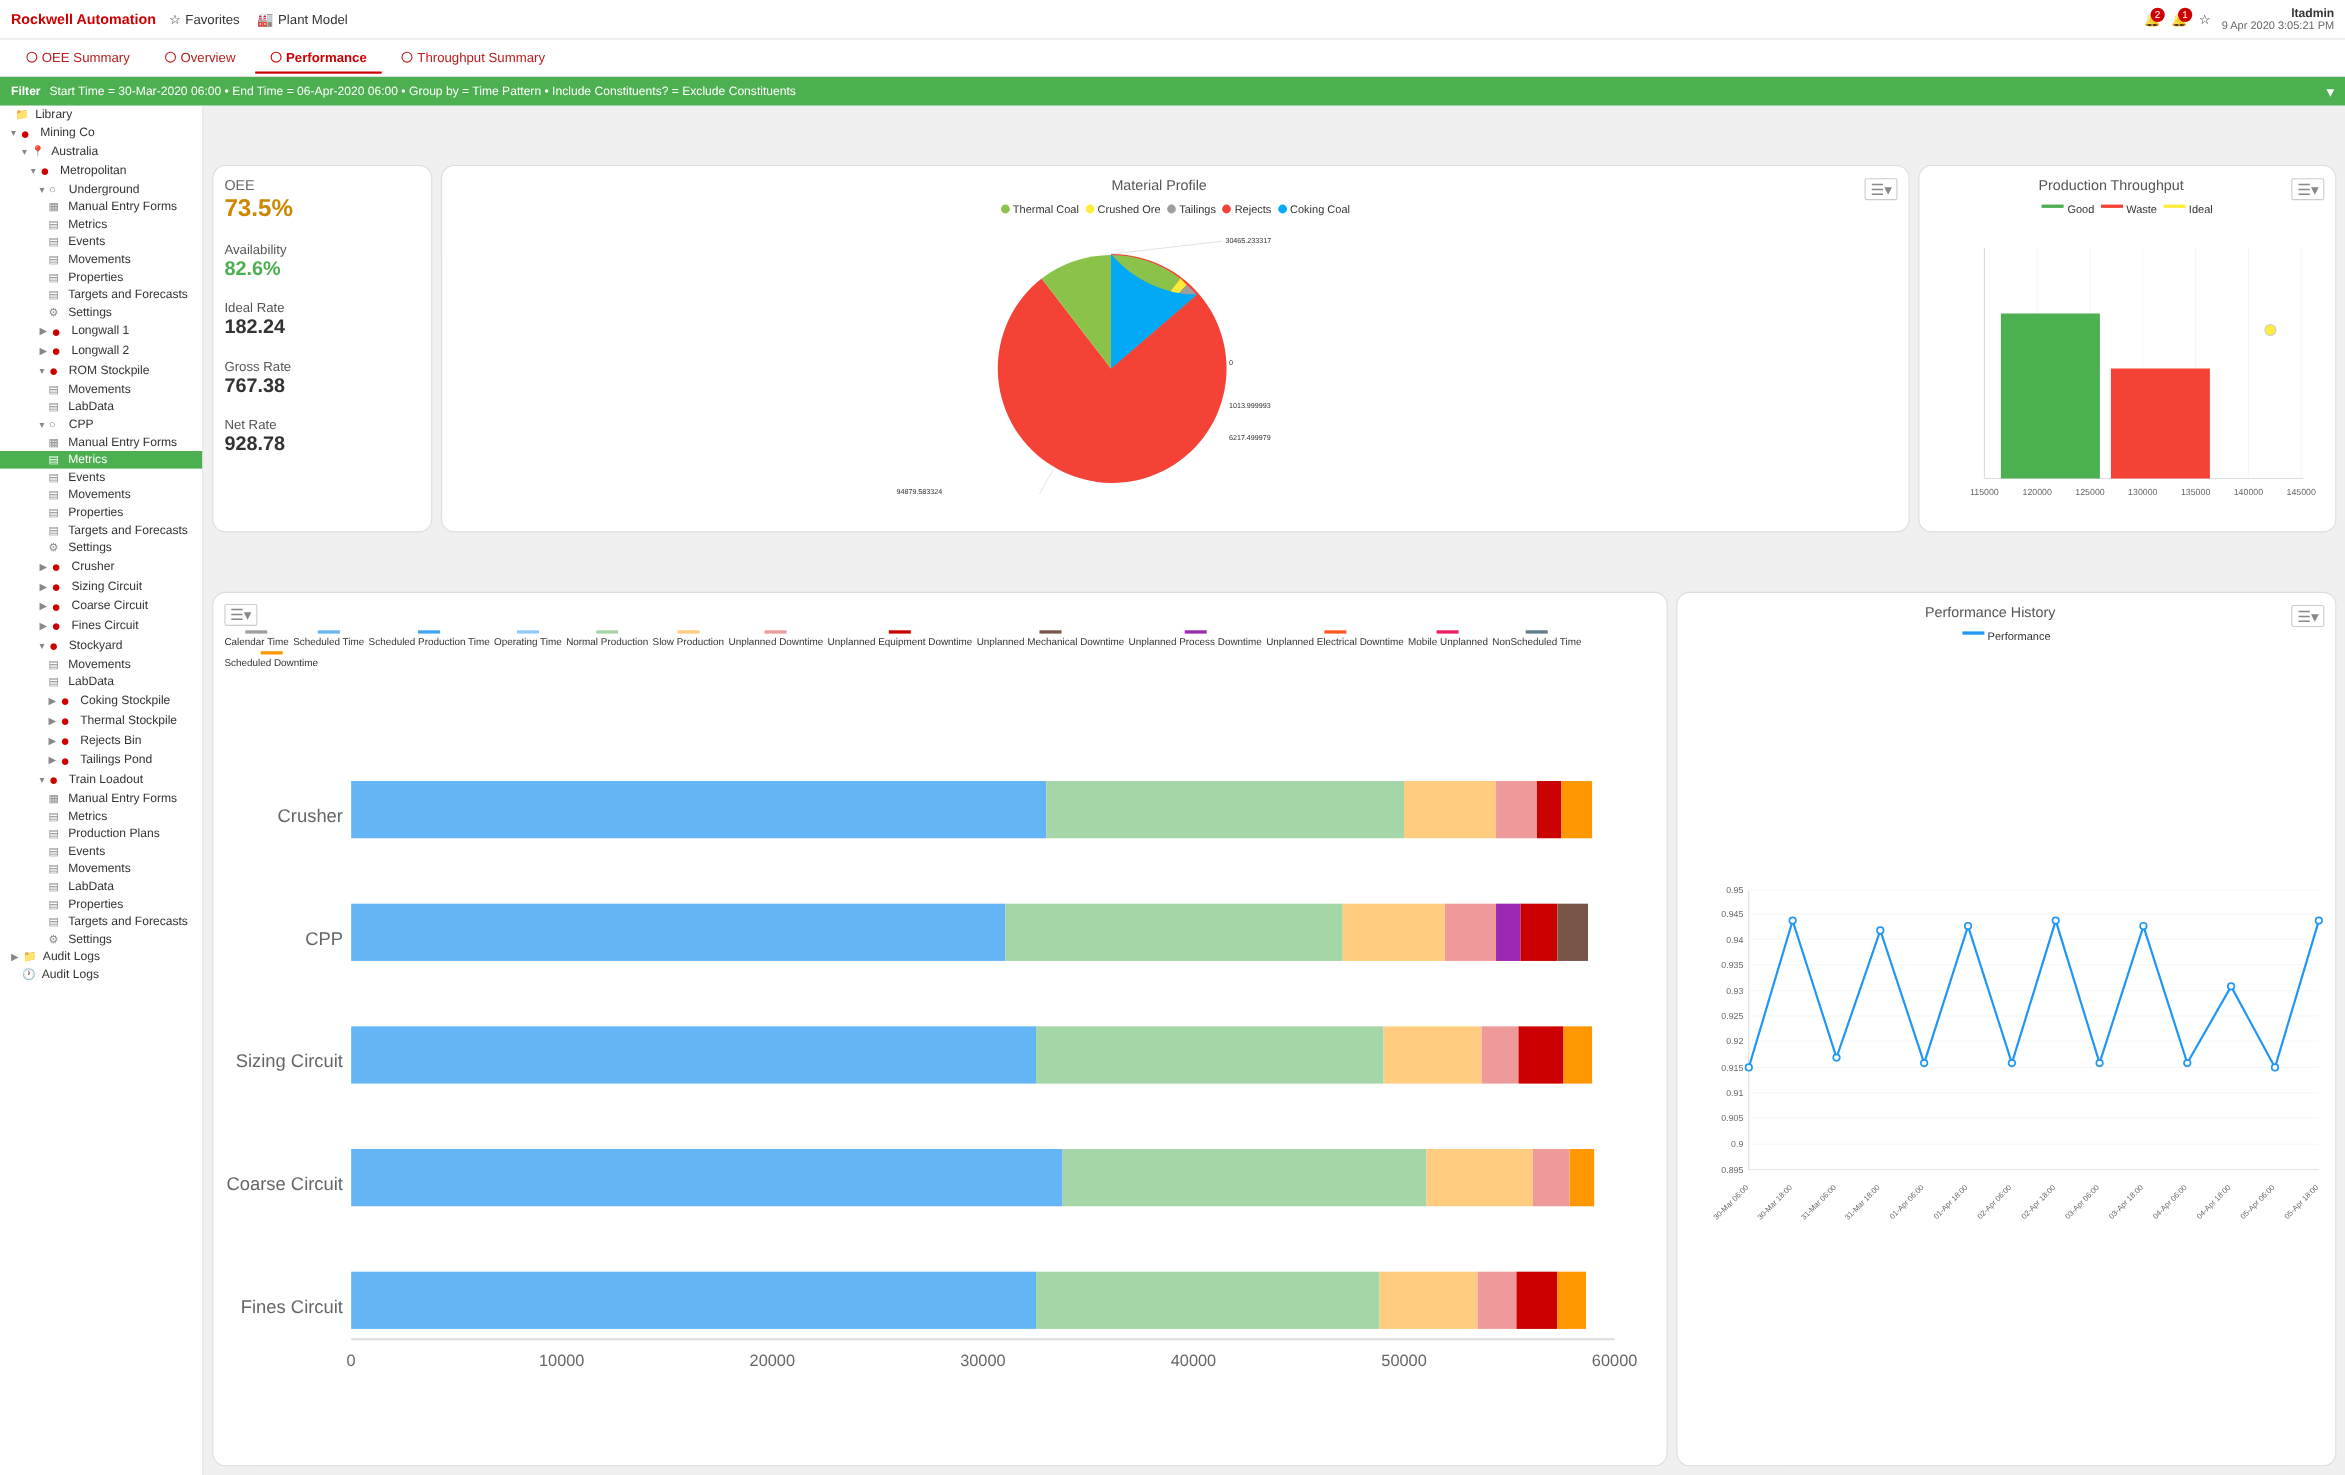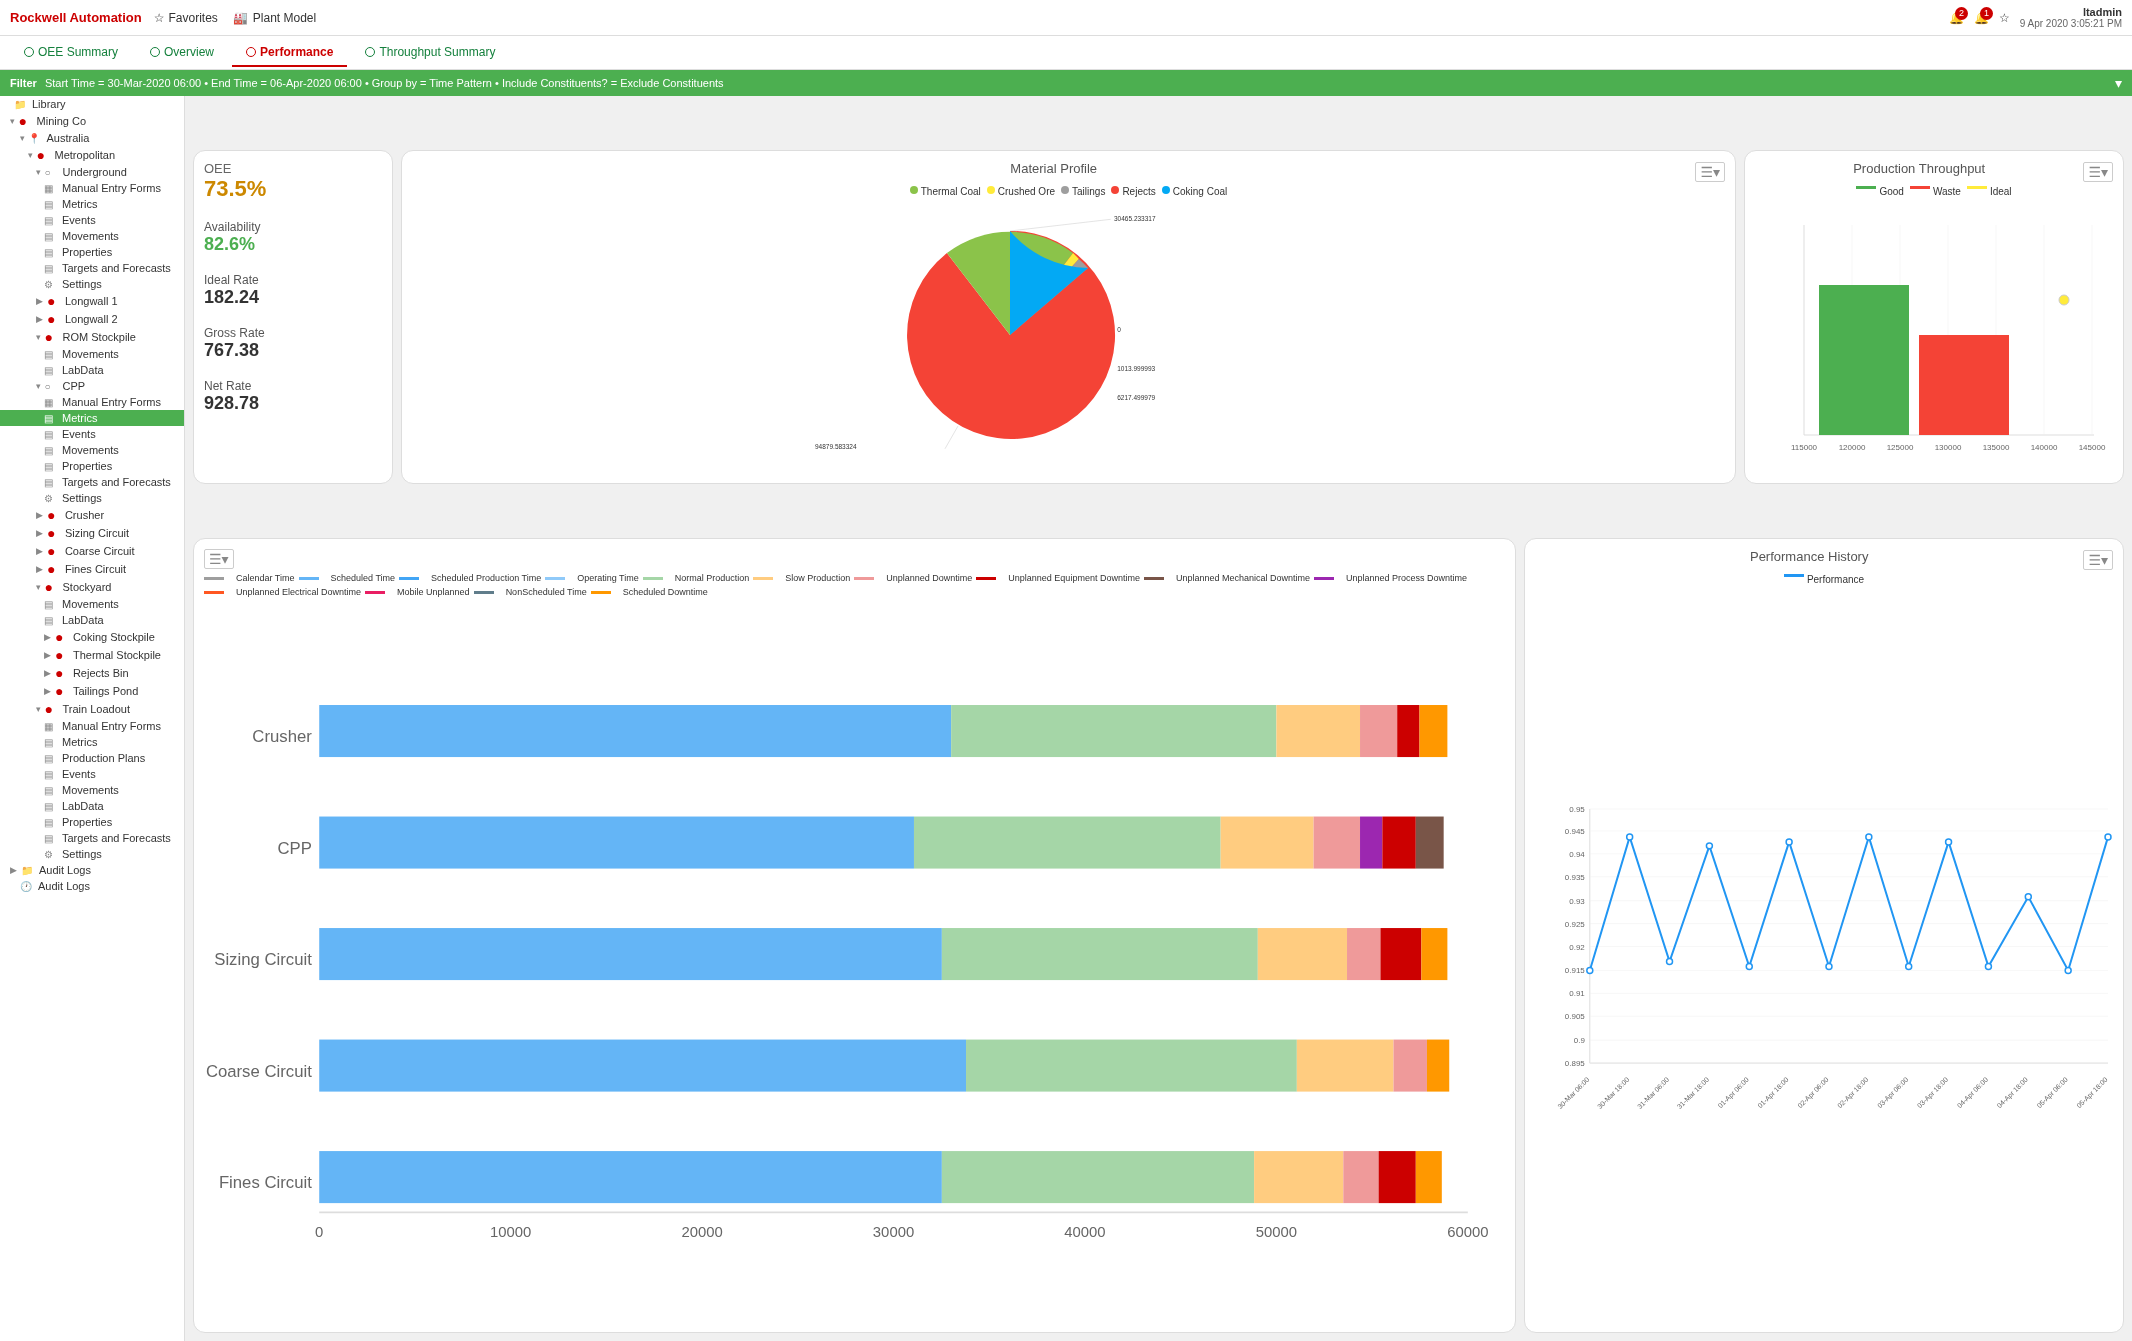--- a/index.html
+++ b/index.html
@@ -20,7 +20,7 @@
 
     
     .tabs-bar { background: #fff; border-bottom: 1px solid #ddd; display: flex; align-items: center; padding: 0 10px; height: 34px; gap: 4px; }
-    .tab { display: flex; align-items: center; gap: 4px; padding: 6px 14px; cursor: pointer; font-size: 12px; border-bottom: 2px solid transparent; color: #15803d; }
+    .tab { display: flex; align-items: center; gap: 4px; padding: 6px 14px; cursor: pointer; font-size: 12px; border-bottom: 2px solid transparent; color: #b91c1c; }
     .tab.active { border-bottom: 2px solid #cc0000; color: #cc0000; font-weight: bold; }
     .tab-icon { width: 10px; height: 10px; border-radius: 50%; border: 1.5px solid currentColor; display: inline-block; }
 

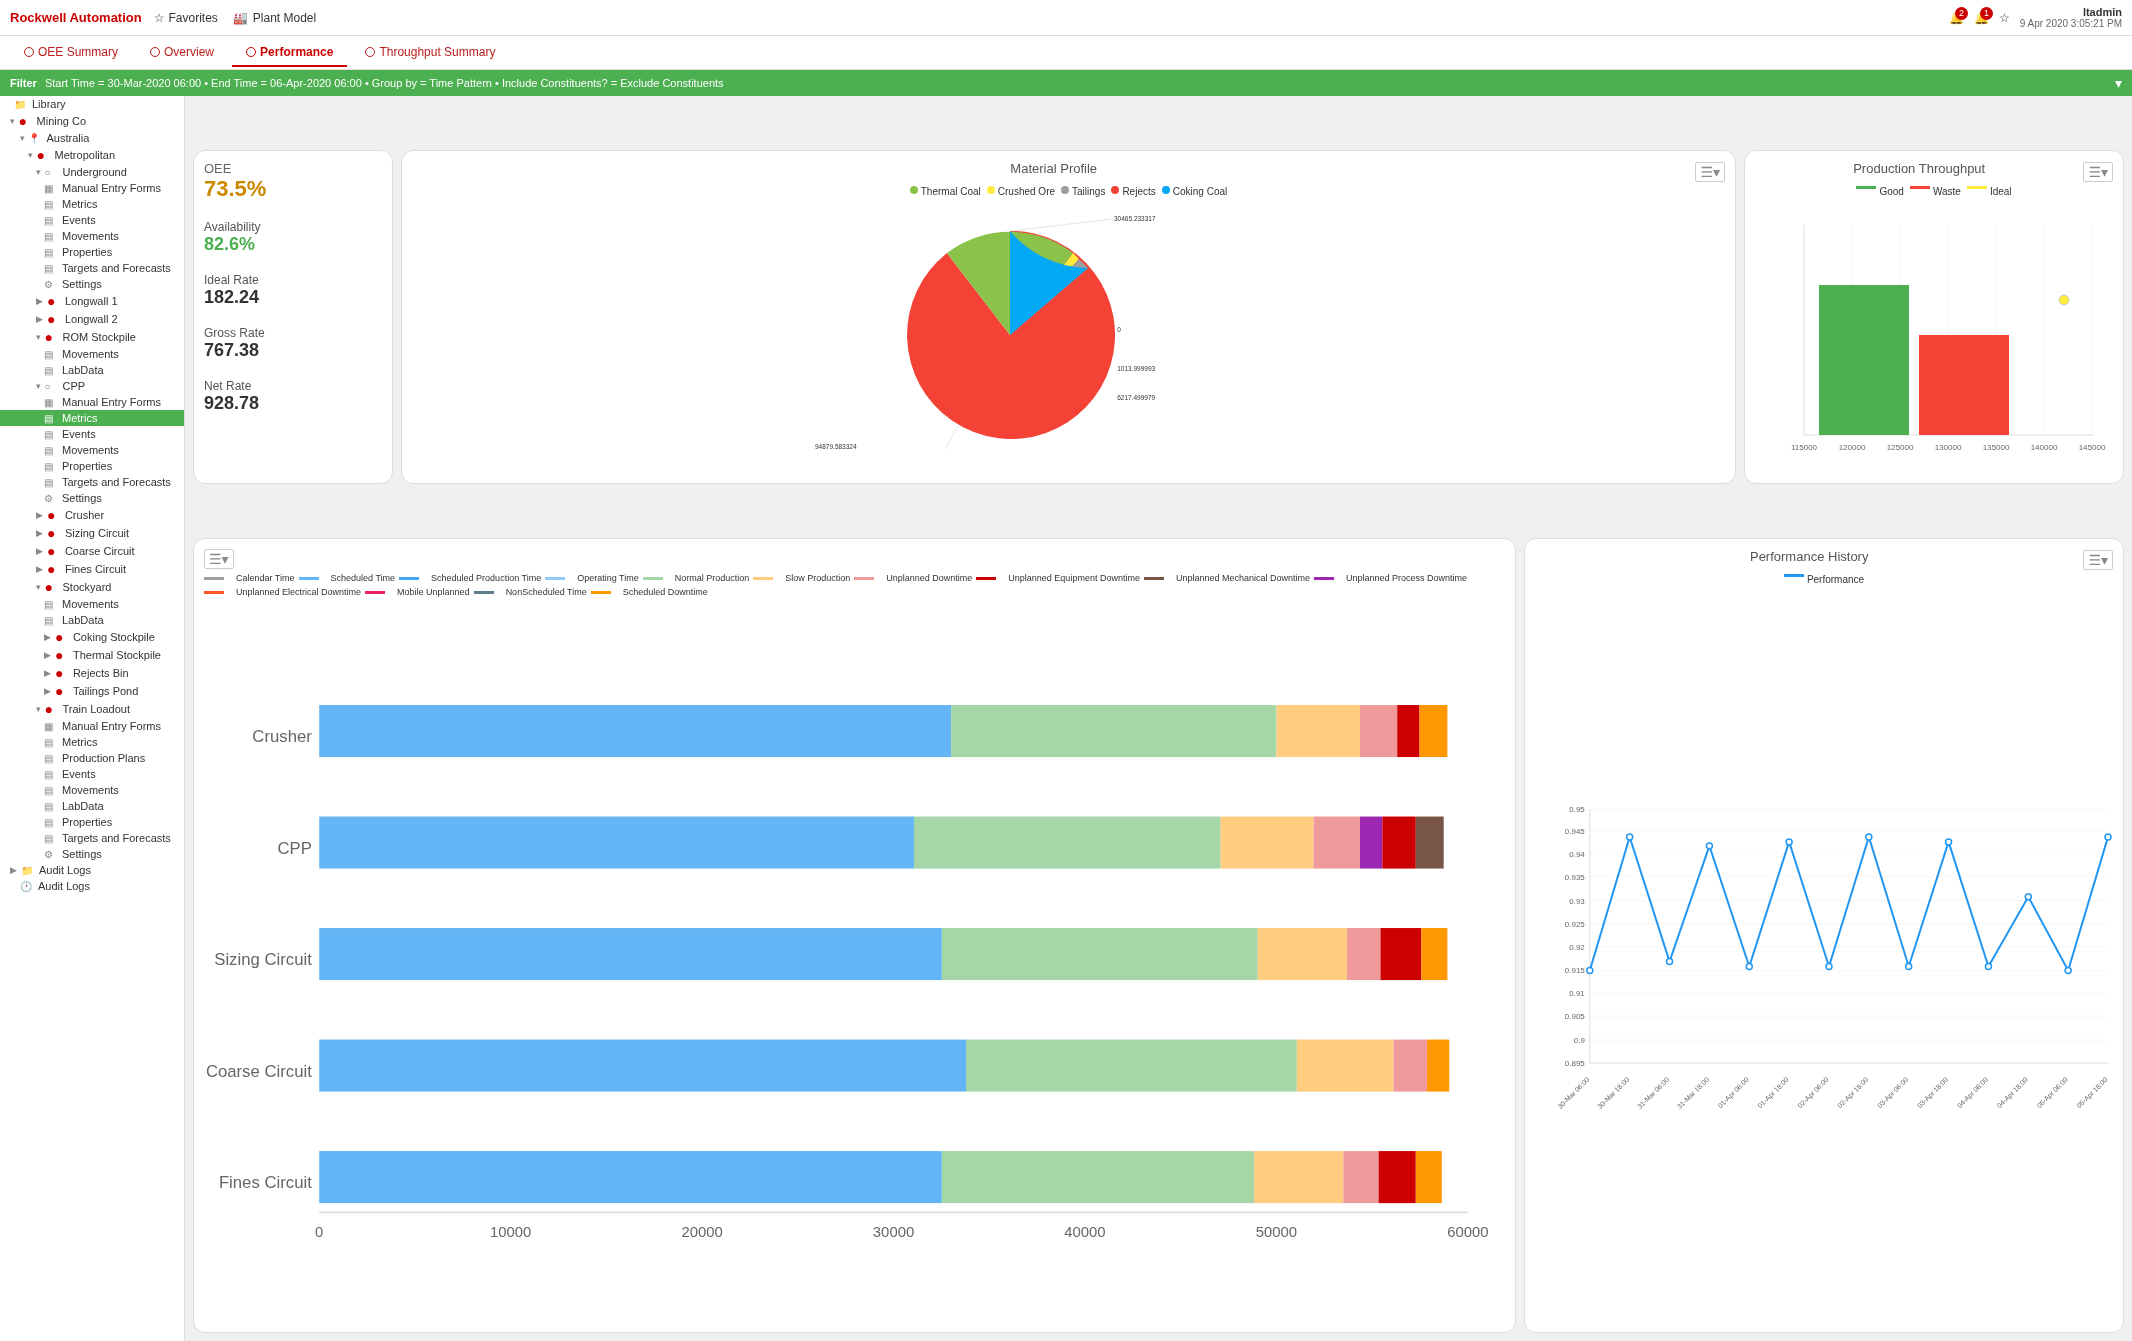--- a/index.html
+++ b/index.html
@@ -87,7 +87,7 @@
 
     
     .td-legend { display: flex; flex-wrap: wrap; gap: 4px; font-size: 9px; margin-bottom: 4px; }
-    .td-legend-item { display: flex; align-items: center; gap: 12px; }
+    .td-legend-item { display: flex; align-items: center; gap: 2px; flex-direction: column; }
     .td-legend-color { width: 20px; height: 3px; }
 
     .scrollbar-thin::-webkit-scrollbar { width: 4px; }

